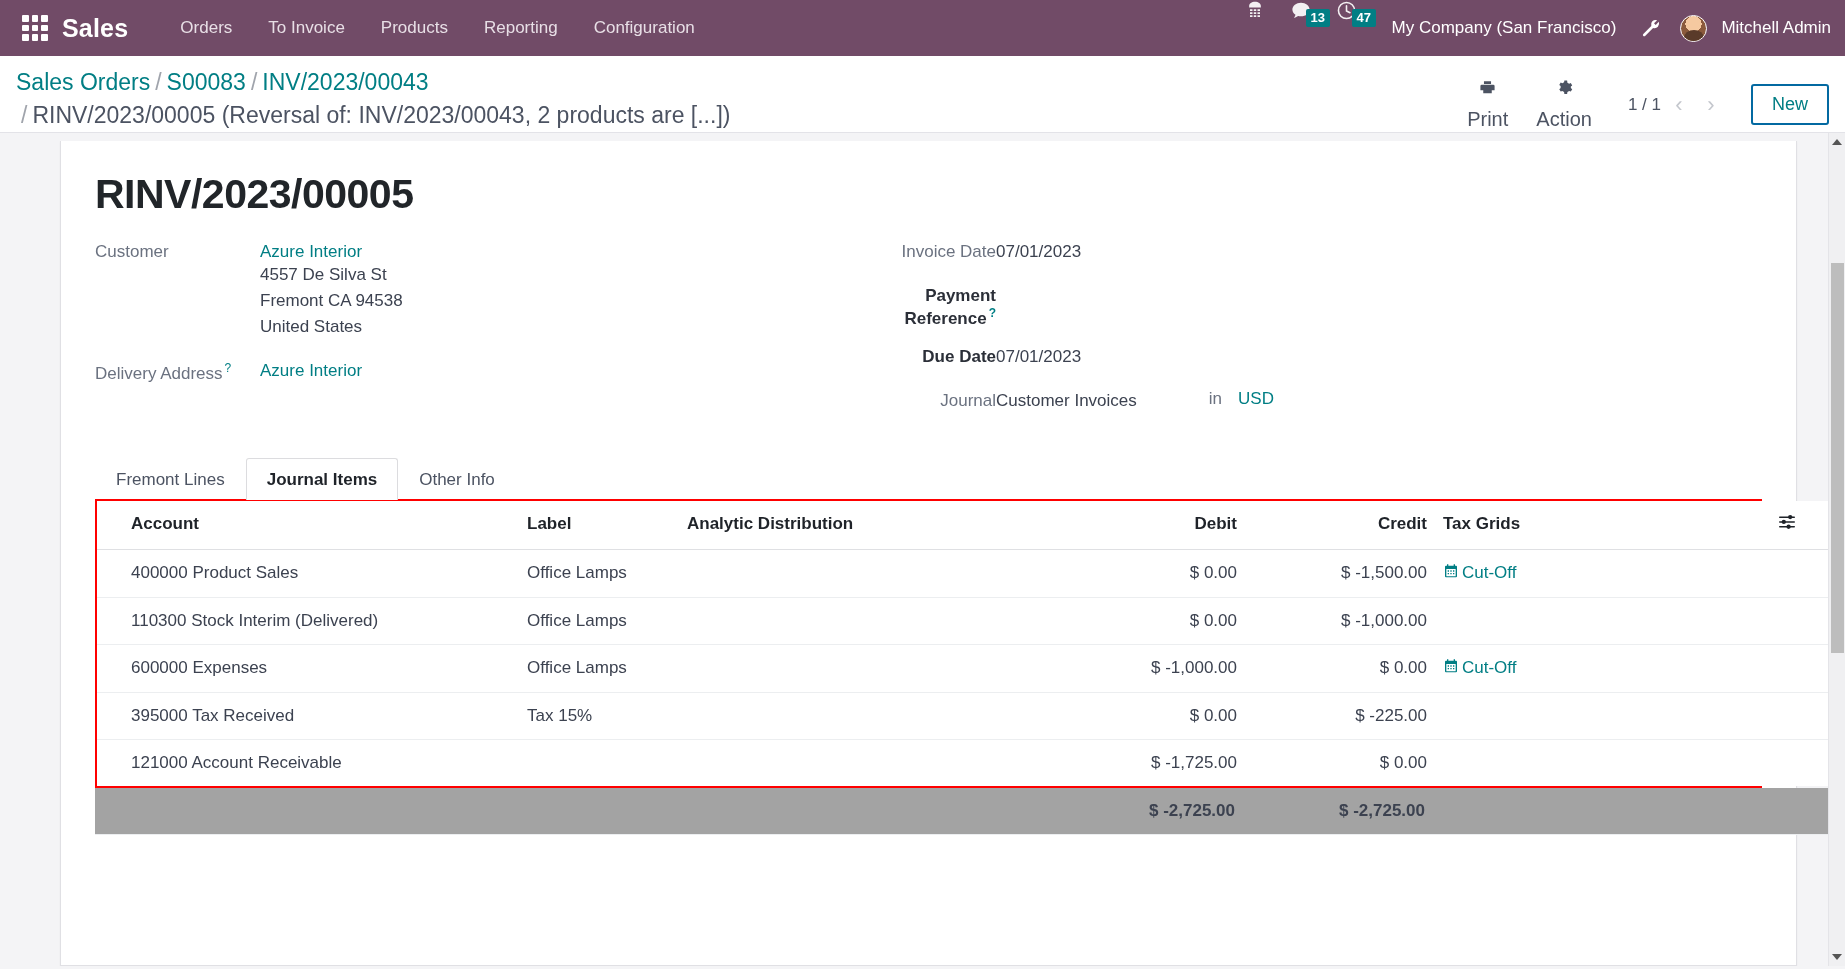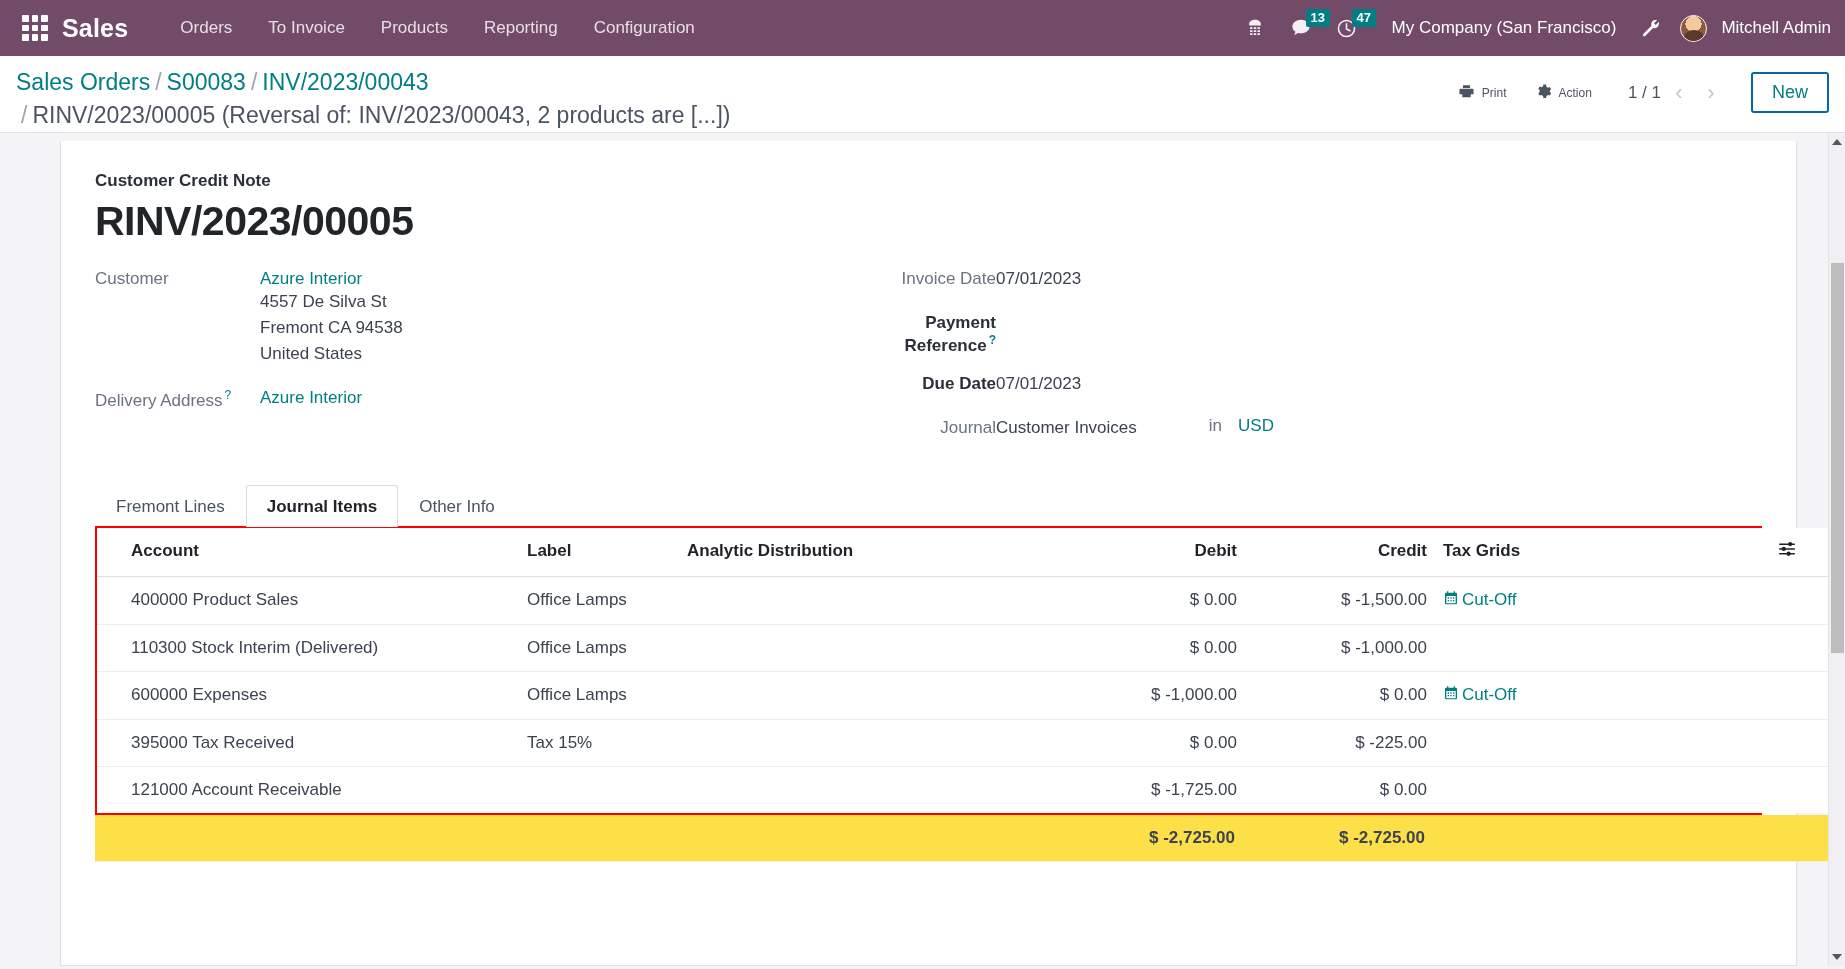--- a/index.html
+++ b/index.html
@@ -39,7 +39,7 @@
   }
   .sysicon {
     position: relative; width: 46px; height: 56px;
-    display: flex; align-items: center; justify-content: center;
+    display: flex; align-items: flex-start; justify-content: center;
     cursor: pointer;
   }
   .sysicon svg { fill: #ffffff; opacity: .92; }

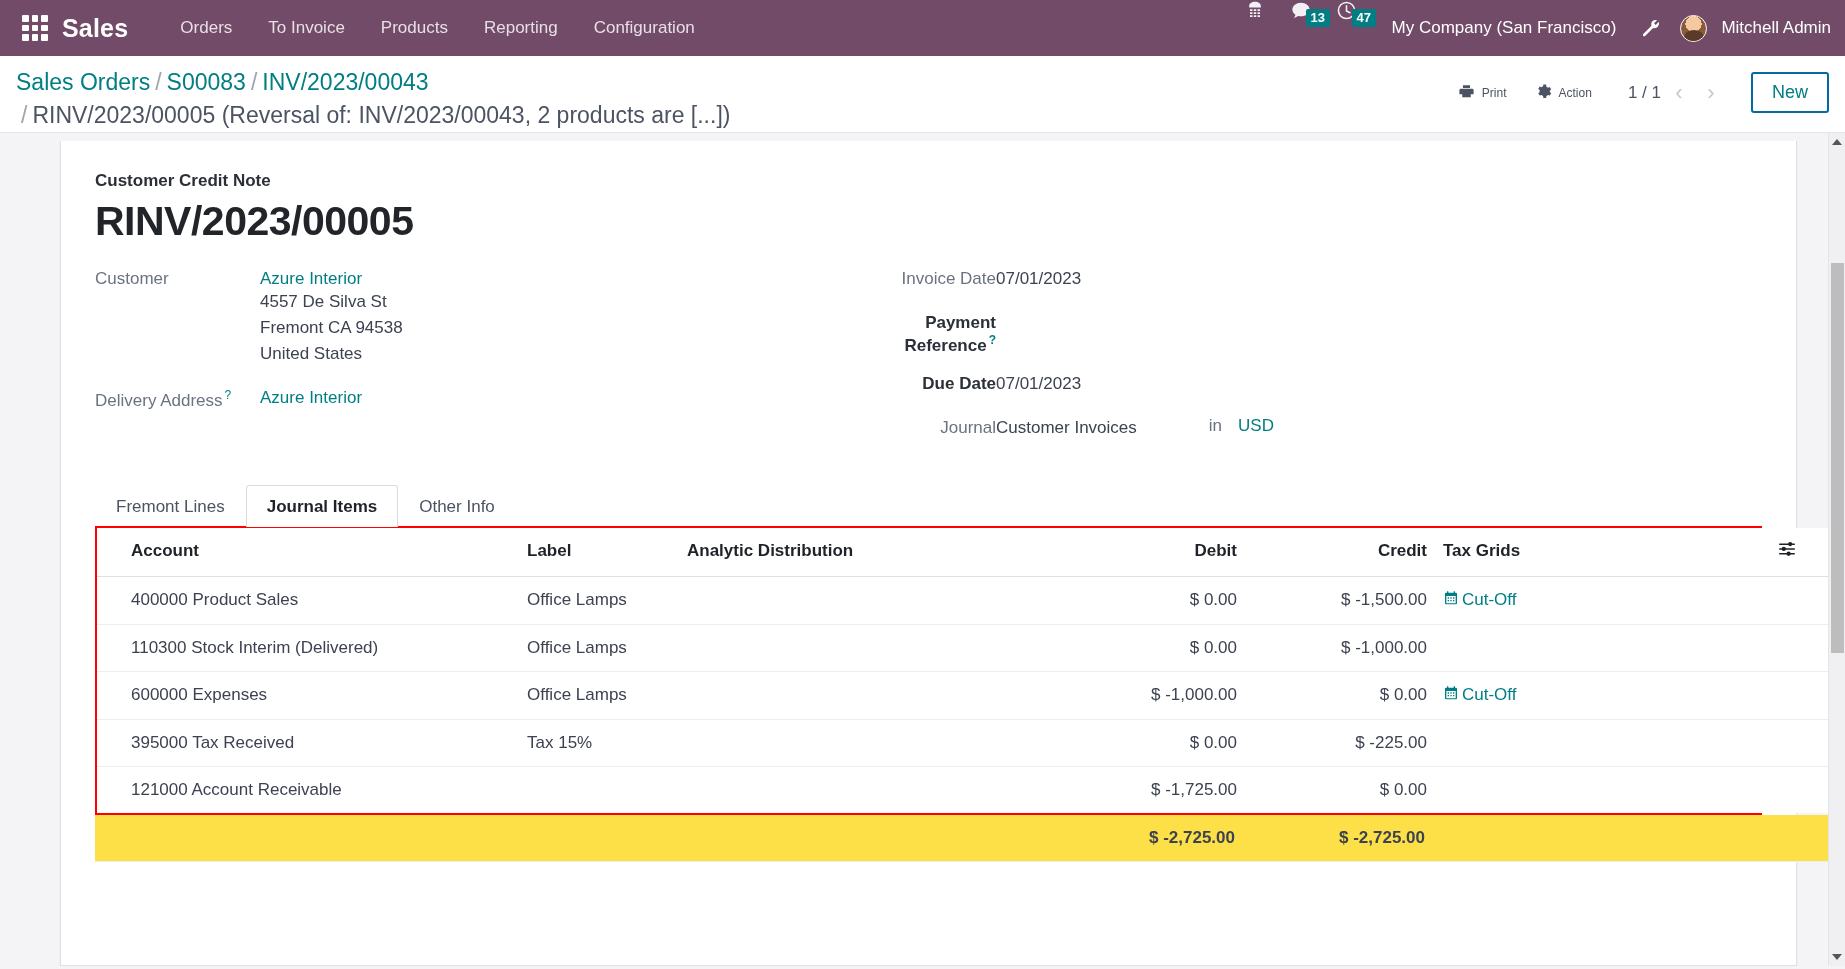--- a/index.html
+++ b/index.html
@@ -85,8 +85,9 @@
   }
   .cp-btn {
     display: flex; align-items: center; gap: 7px;
-    font-size: 12px; color: #4c5362; cursor: pointer;
+    font-size: 20px; color: #4c5362; cursor: pointer;
     padding: 6px 14px;
+    flex-direction: column;
   }
   .pager {
     display: flex; align-items: center; gap: 4px;

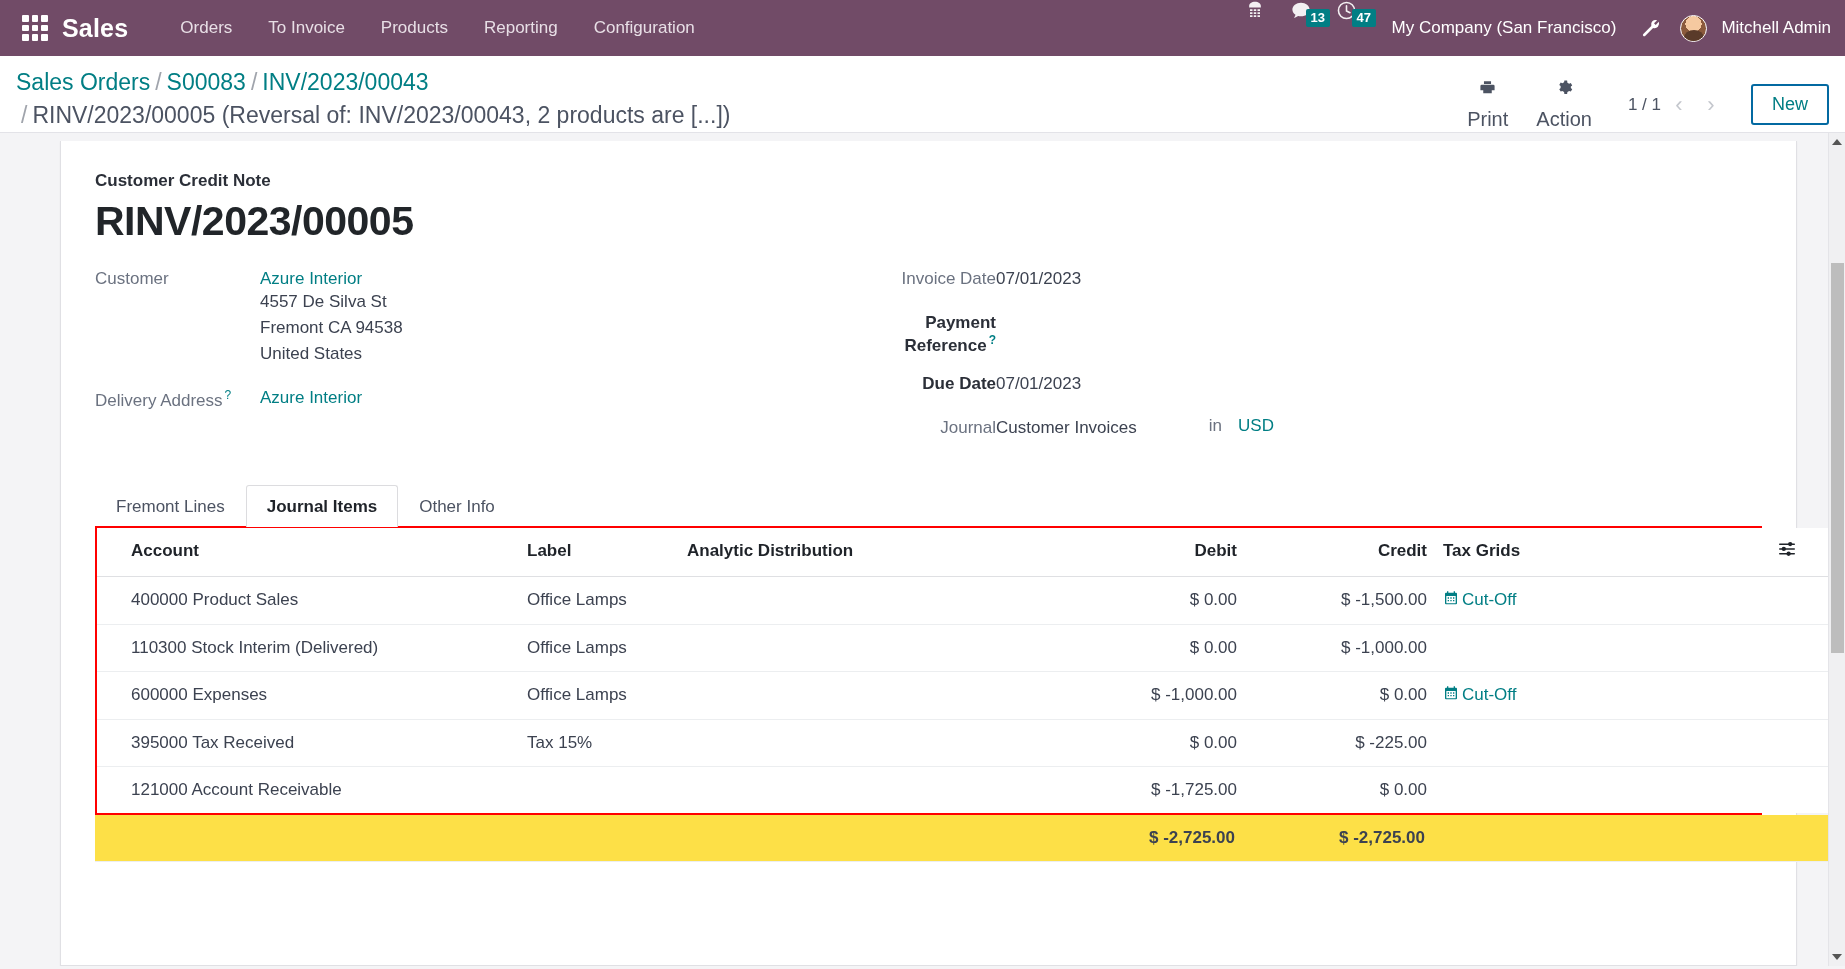--- a/index.html
+++ b/index.html
@@ -291,7 +291,6 @@
   <div class="sheet-wrap">
     <div class="sheet">
 
-      <div class="doc-type">Customer Credit Note</div>
       <div class="doc-title">RINV/2023/00005</div>
 
       <div class="fields-row">

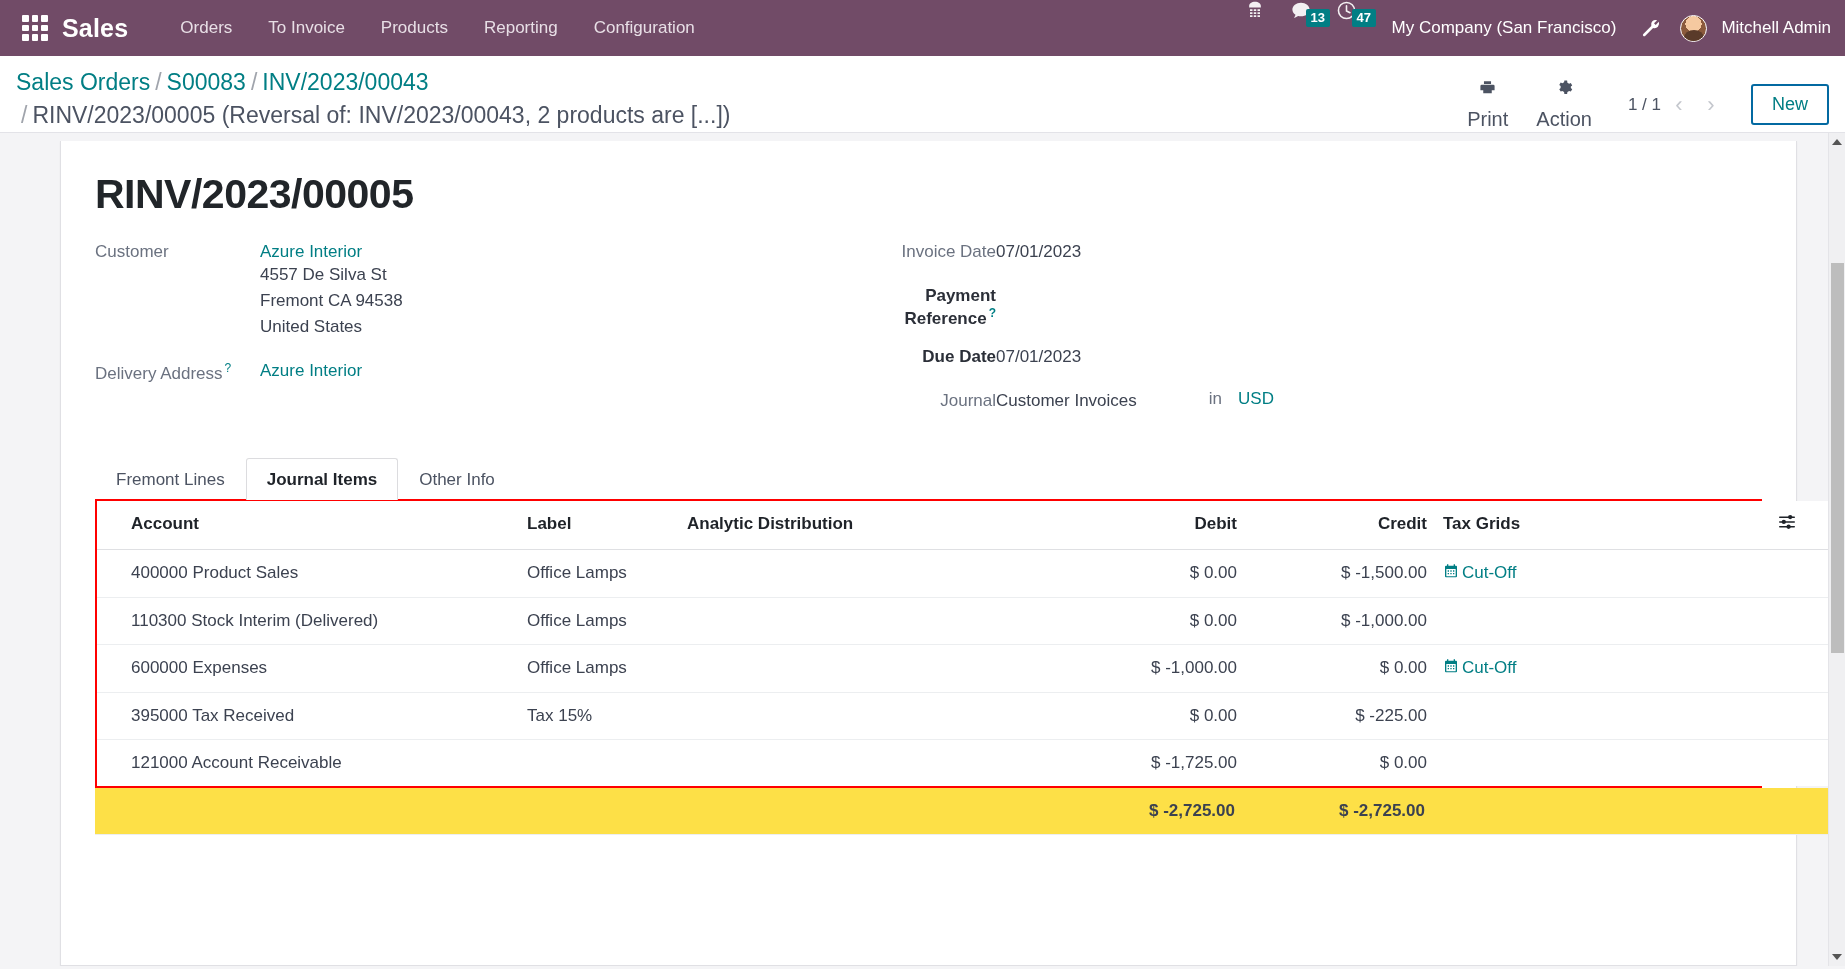--- a/index.html
+++ b/index.html
@@ -182,7 +182,7 @@
   .totals-row td {
     font-size: 18px; font-weight: 700; color: #1f2329;
     padding: 16px 10px; border-bottom: 1px solid #eceef0 !important;
-    background: #fde047;
+    background: #a3a3a3;
   }
   .totals-spacer { height: 28px; background:#fff; }
 

